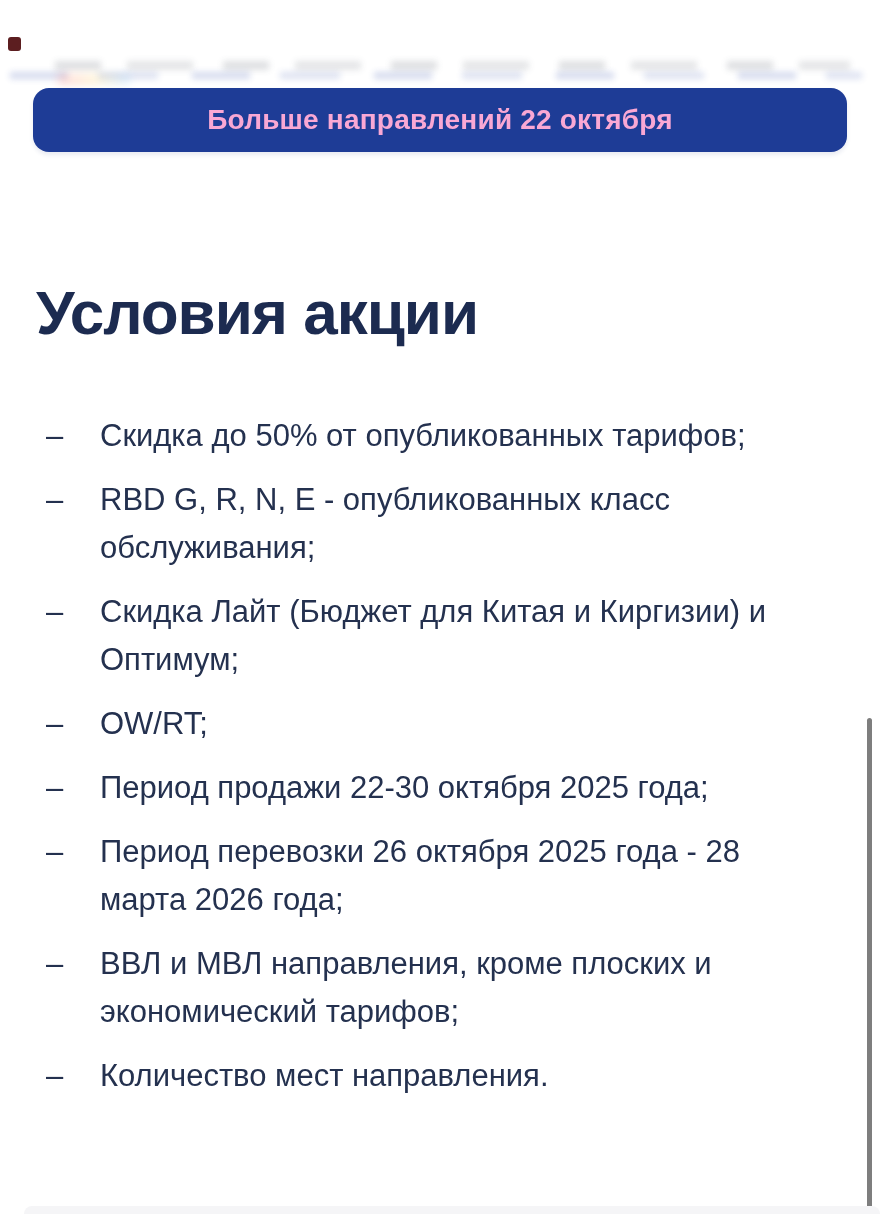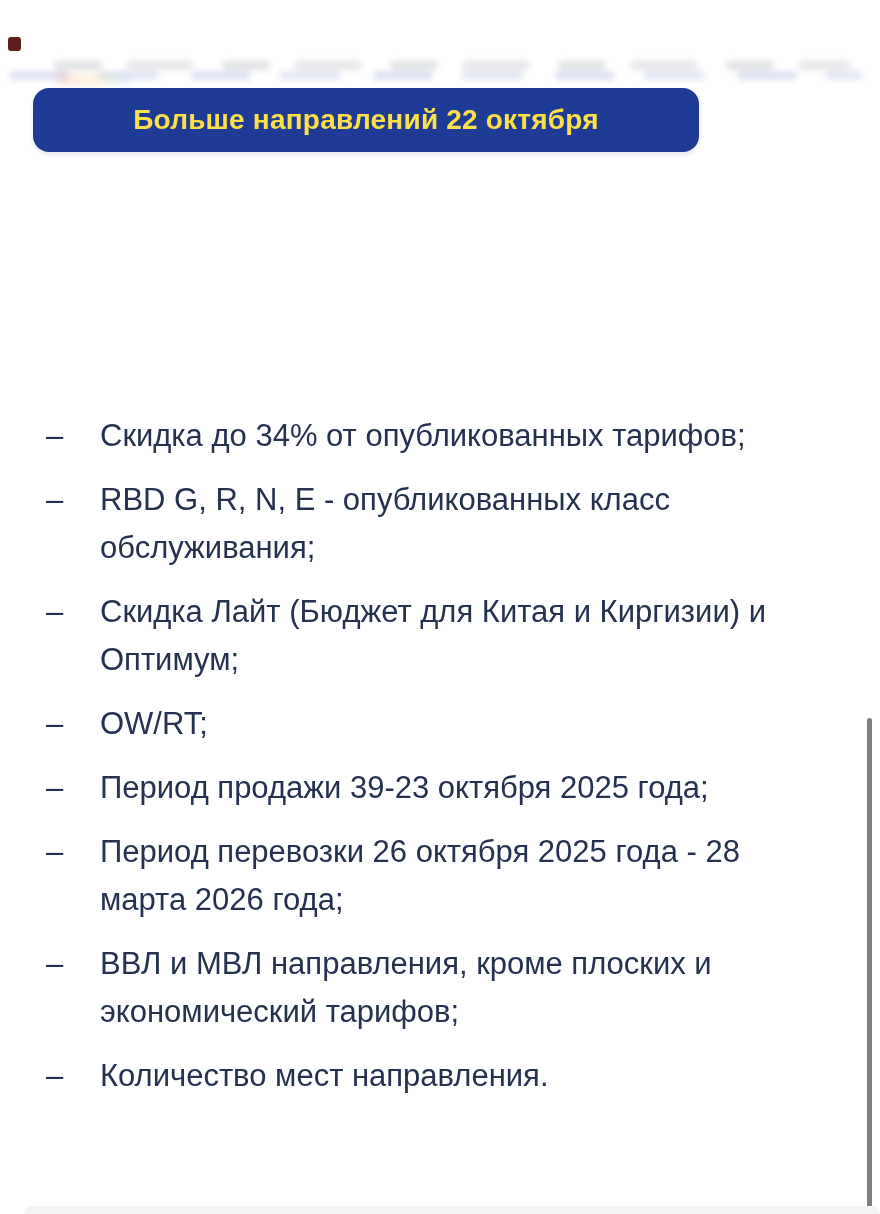--- a/index.html
+++ b/index.html
@@ -58,10 +58,10 @@
     position: absolute;
     left: 33px;
     top: 88px;
-    width: 666px;
+    width: 814px;
     height: 64px;
     background: #1e3c96;
-    color: #fde047;
+    color: #f9a8d4;
     border: none;
     border-radius: 16px;
     font-family: inherit;

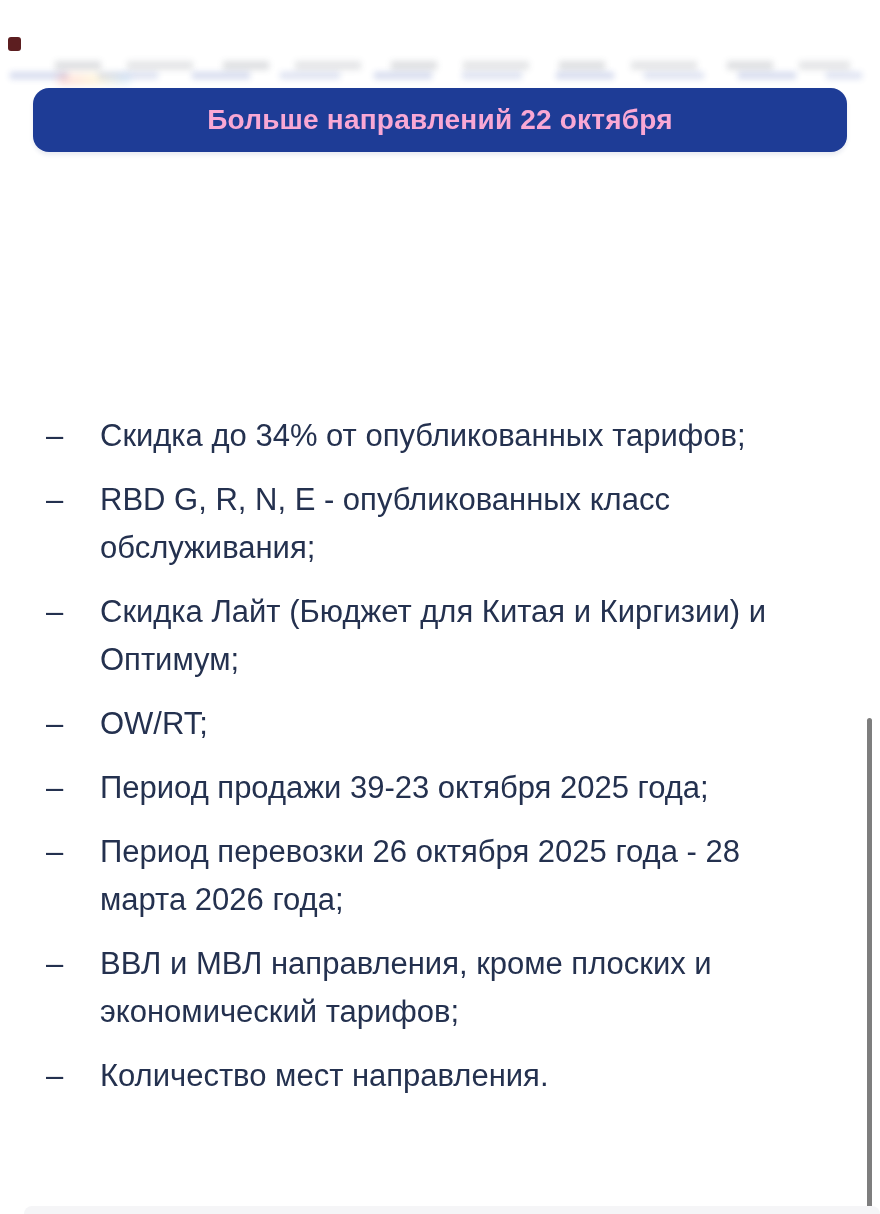--- a/index.html
+++ b/index.html
@@ -147,6 +147,7 @@
 
   <button class="cta">Больше направлений 22 октября</button>
 
+  <h1 class="page-title">Условия акции</h1>
 
   <ul class="conditions">
       <li class="condition-item">

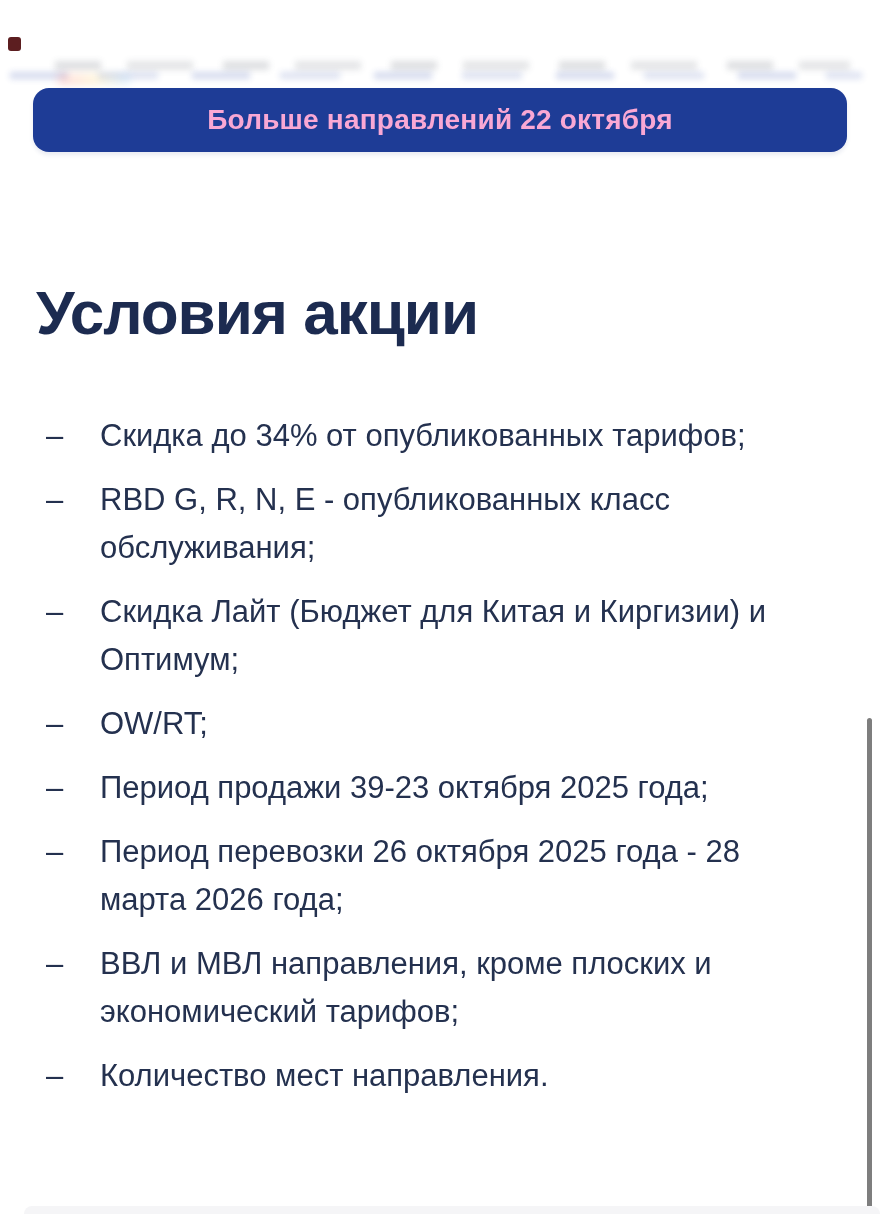--- a/index.html
+++ b/index.html
@@ -152,7 +152,7 @@
   <ul class="conditions">
       <li class="condition-item">
         <span class="condition-dash">–</span>
-        <span class="condition-text">Скидка до 34% от опубликованных тарифов;</span>
+        <span class="condition-text">Скидка до 50% от опубликованных тарифов;</span>
       </li>
       <li class="condition-item">
         <span class="condition-dash">–</span>

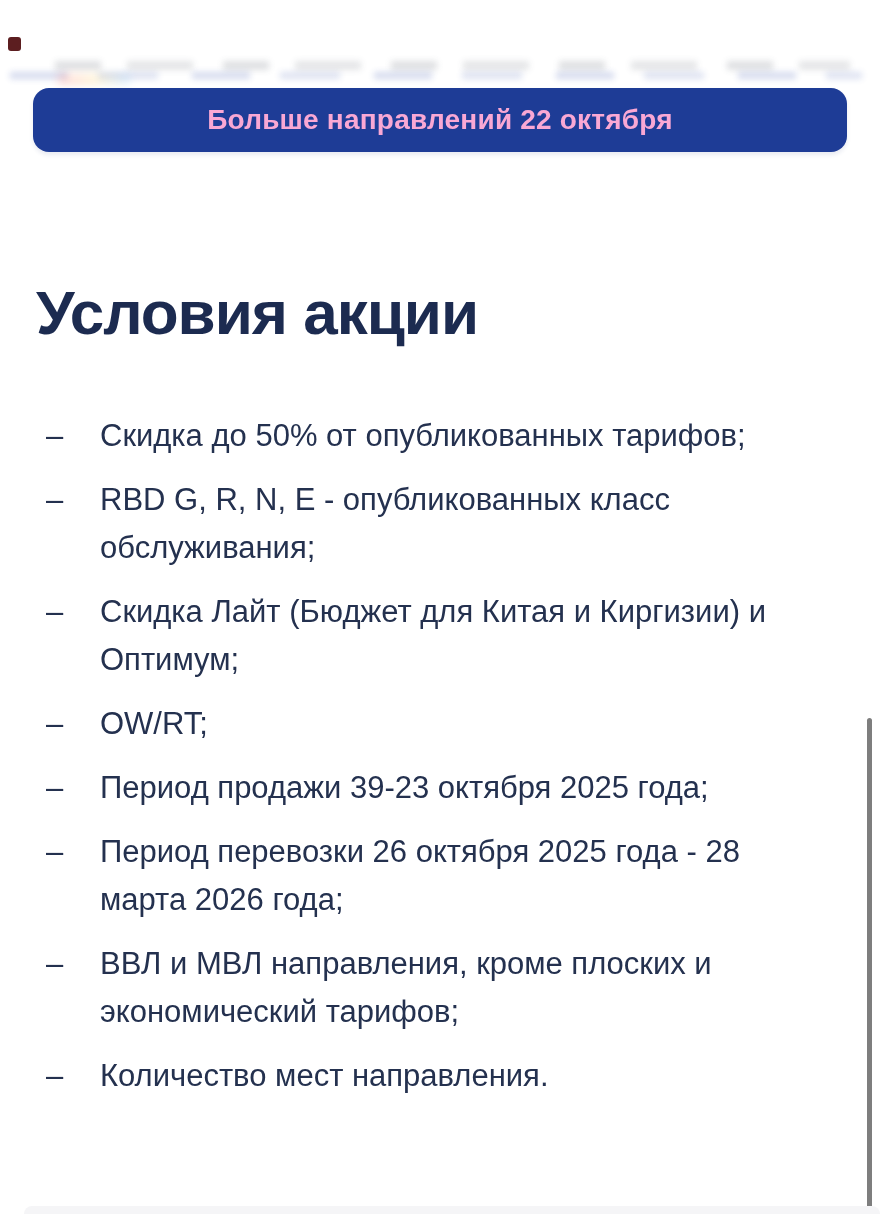--- a/index.html
+++ b/index.html
@@ -168,7 +168,7 @@
       </li>
       <li class="condition-item">
         <span class="condition-dash">–</span>
-        <span class="condition-text">Период продажи 39-23 октября 2025 года;</span>
+        <span class="condition-text">Период продажи 22-30 октября 2025 года;</span>
       </li>
       <li class="condition-item">
         <span class="condition-dash">–</span>

